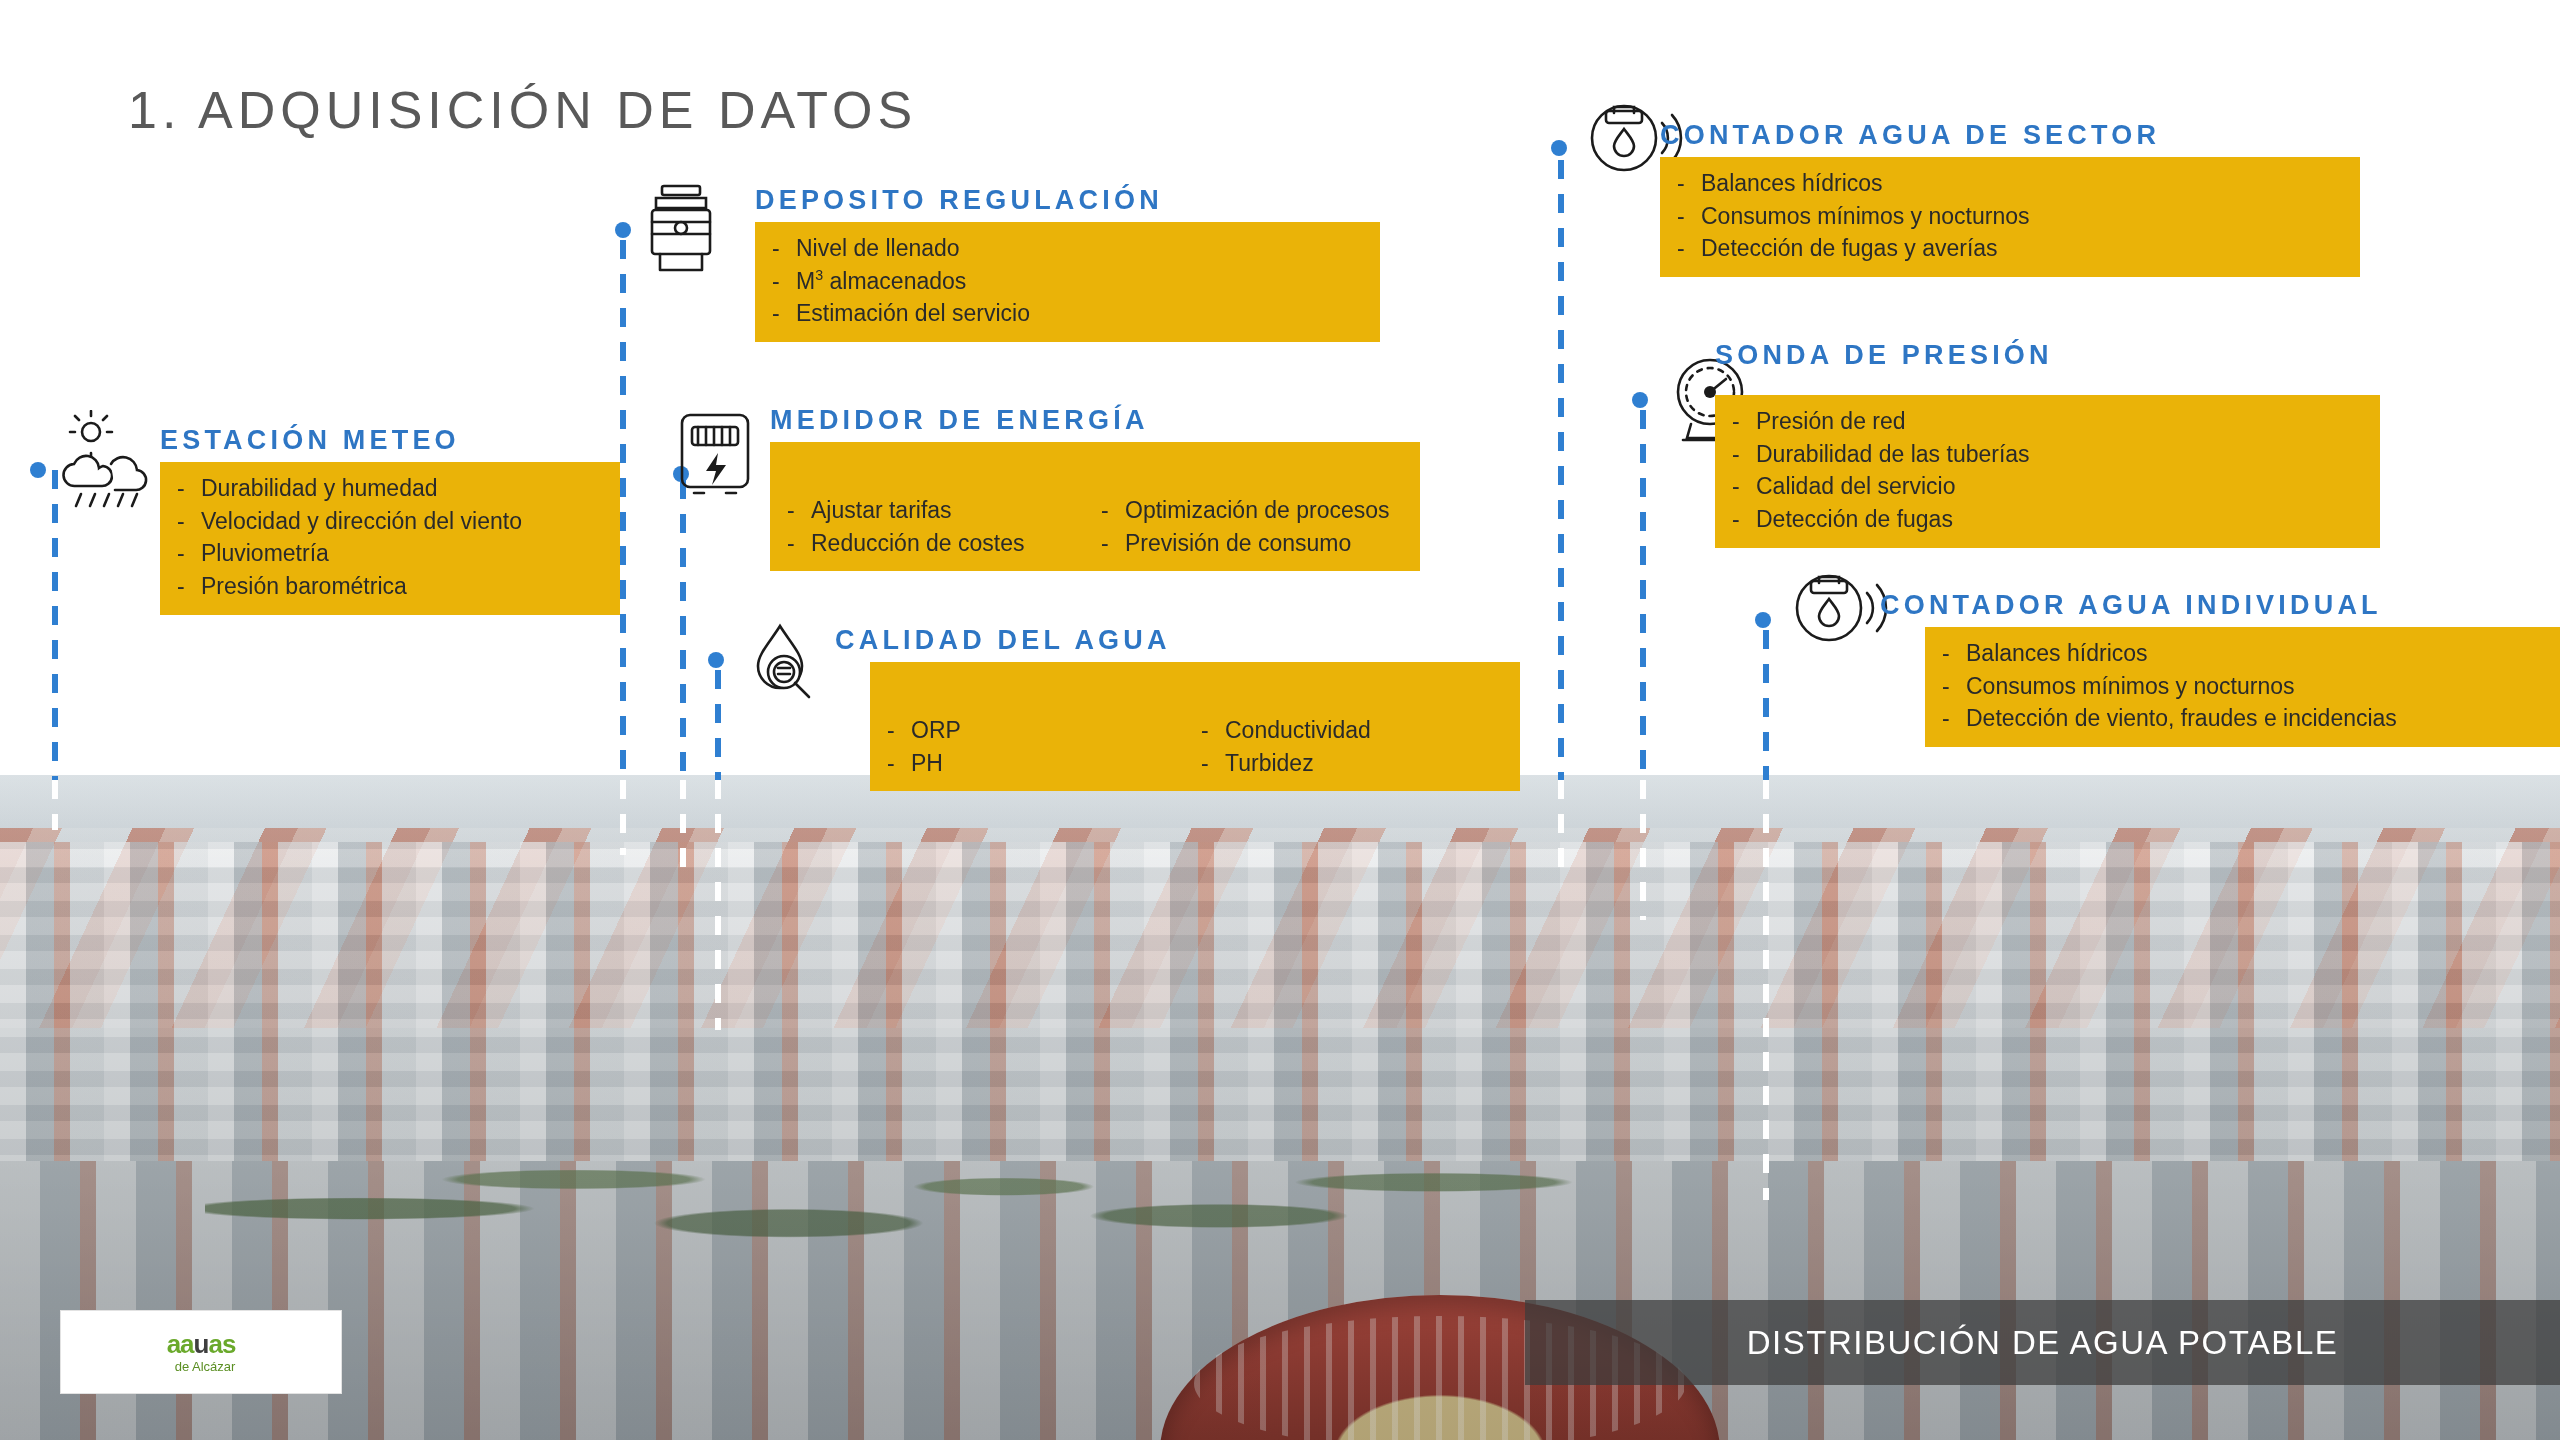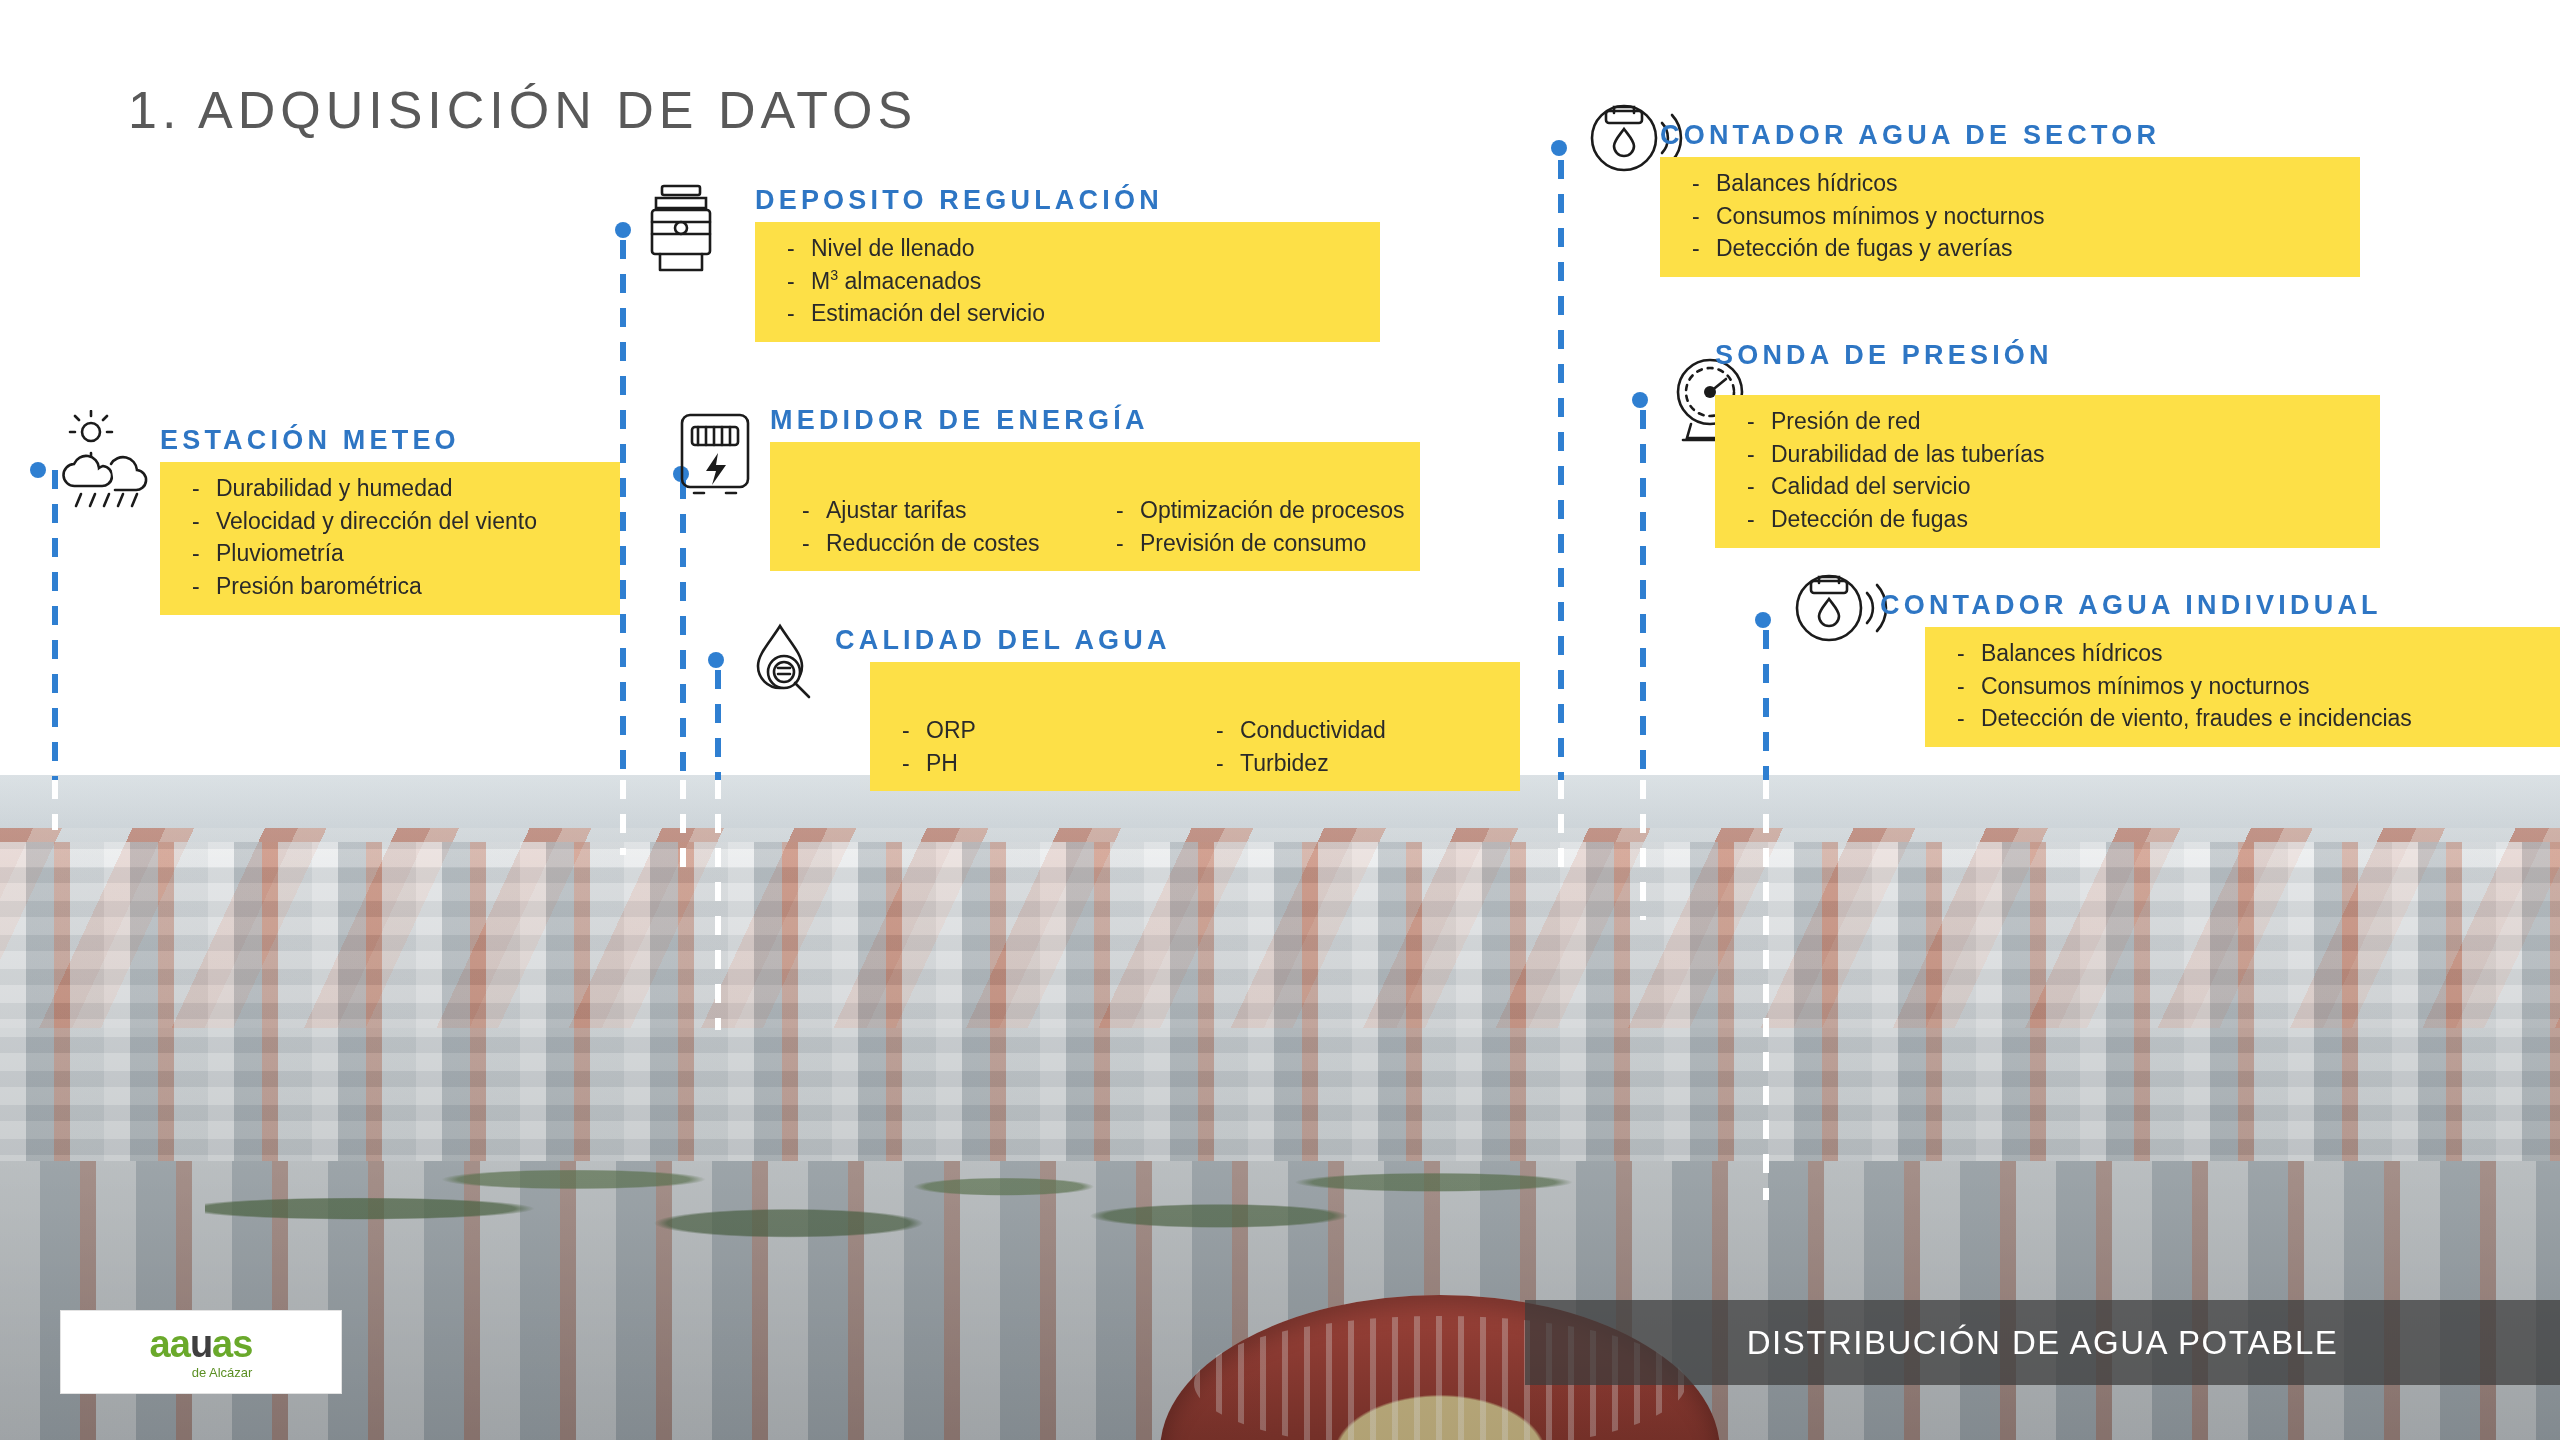--- a/index.html
+++ b/index.html
@@ -137,8 +137,8 @@
     margin: 0 0 6px 0;
   }
   .info-panel {
-    background: #fde047;
-    padding: 10px 26px 12px 26px;
+    background: #eab308;
+    padding: 10px 26px 12px 11px;
     box-sizing: border-box;
   }
   .info-panel ul {

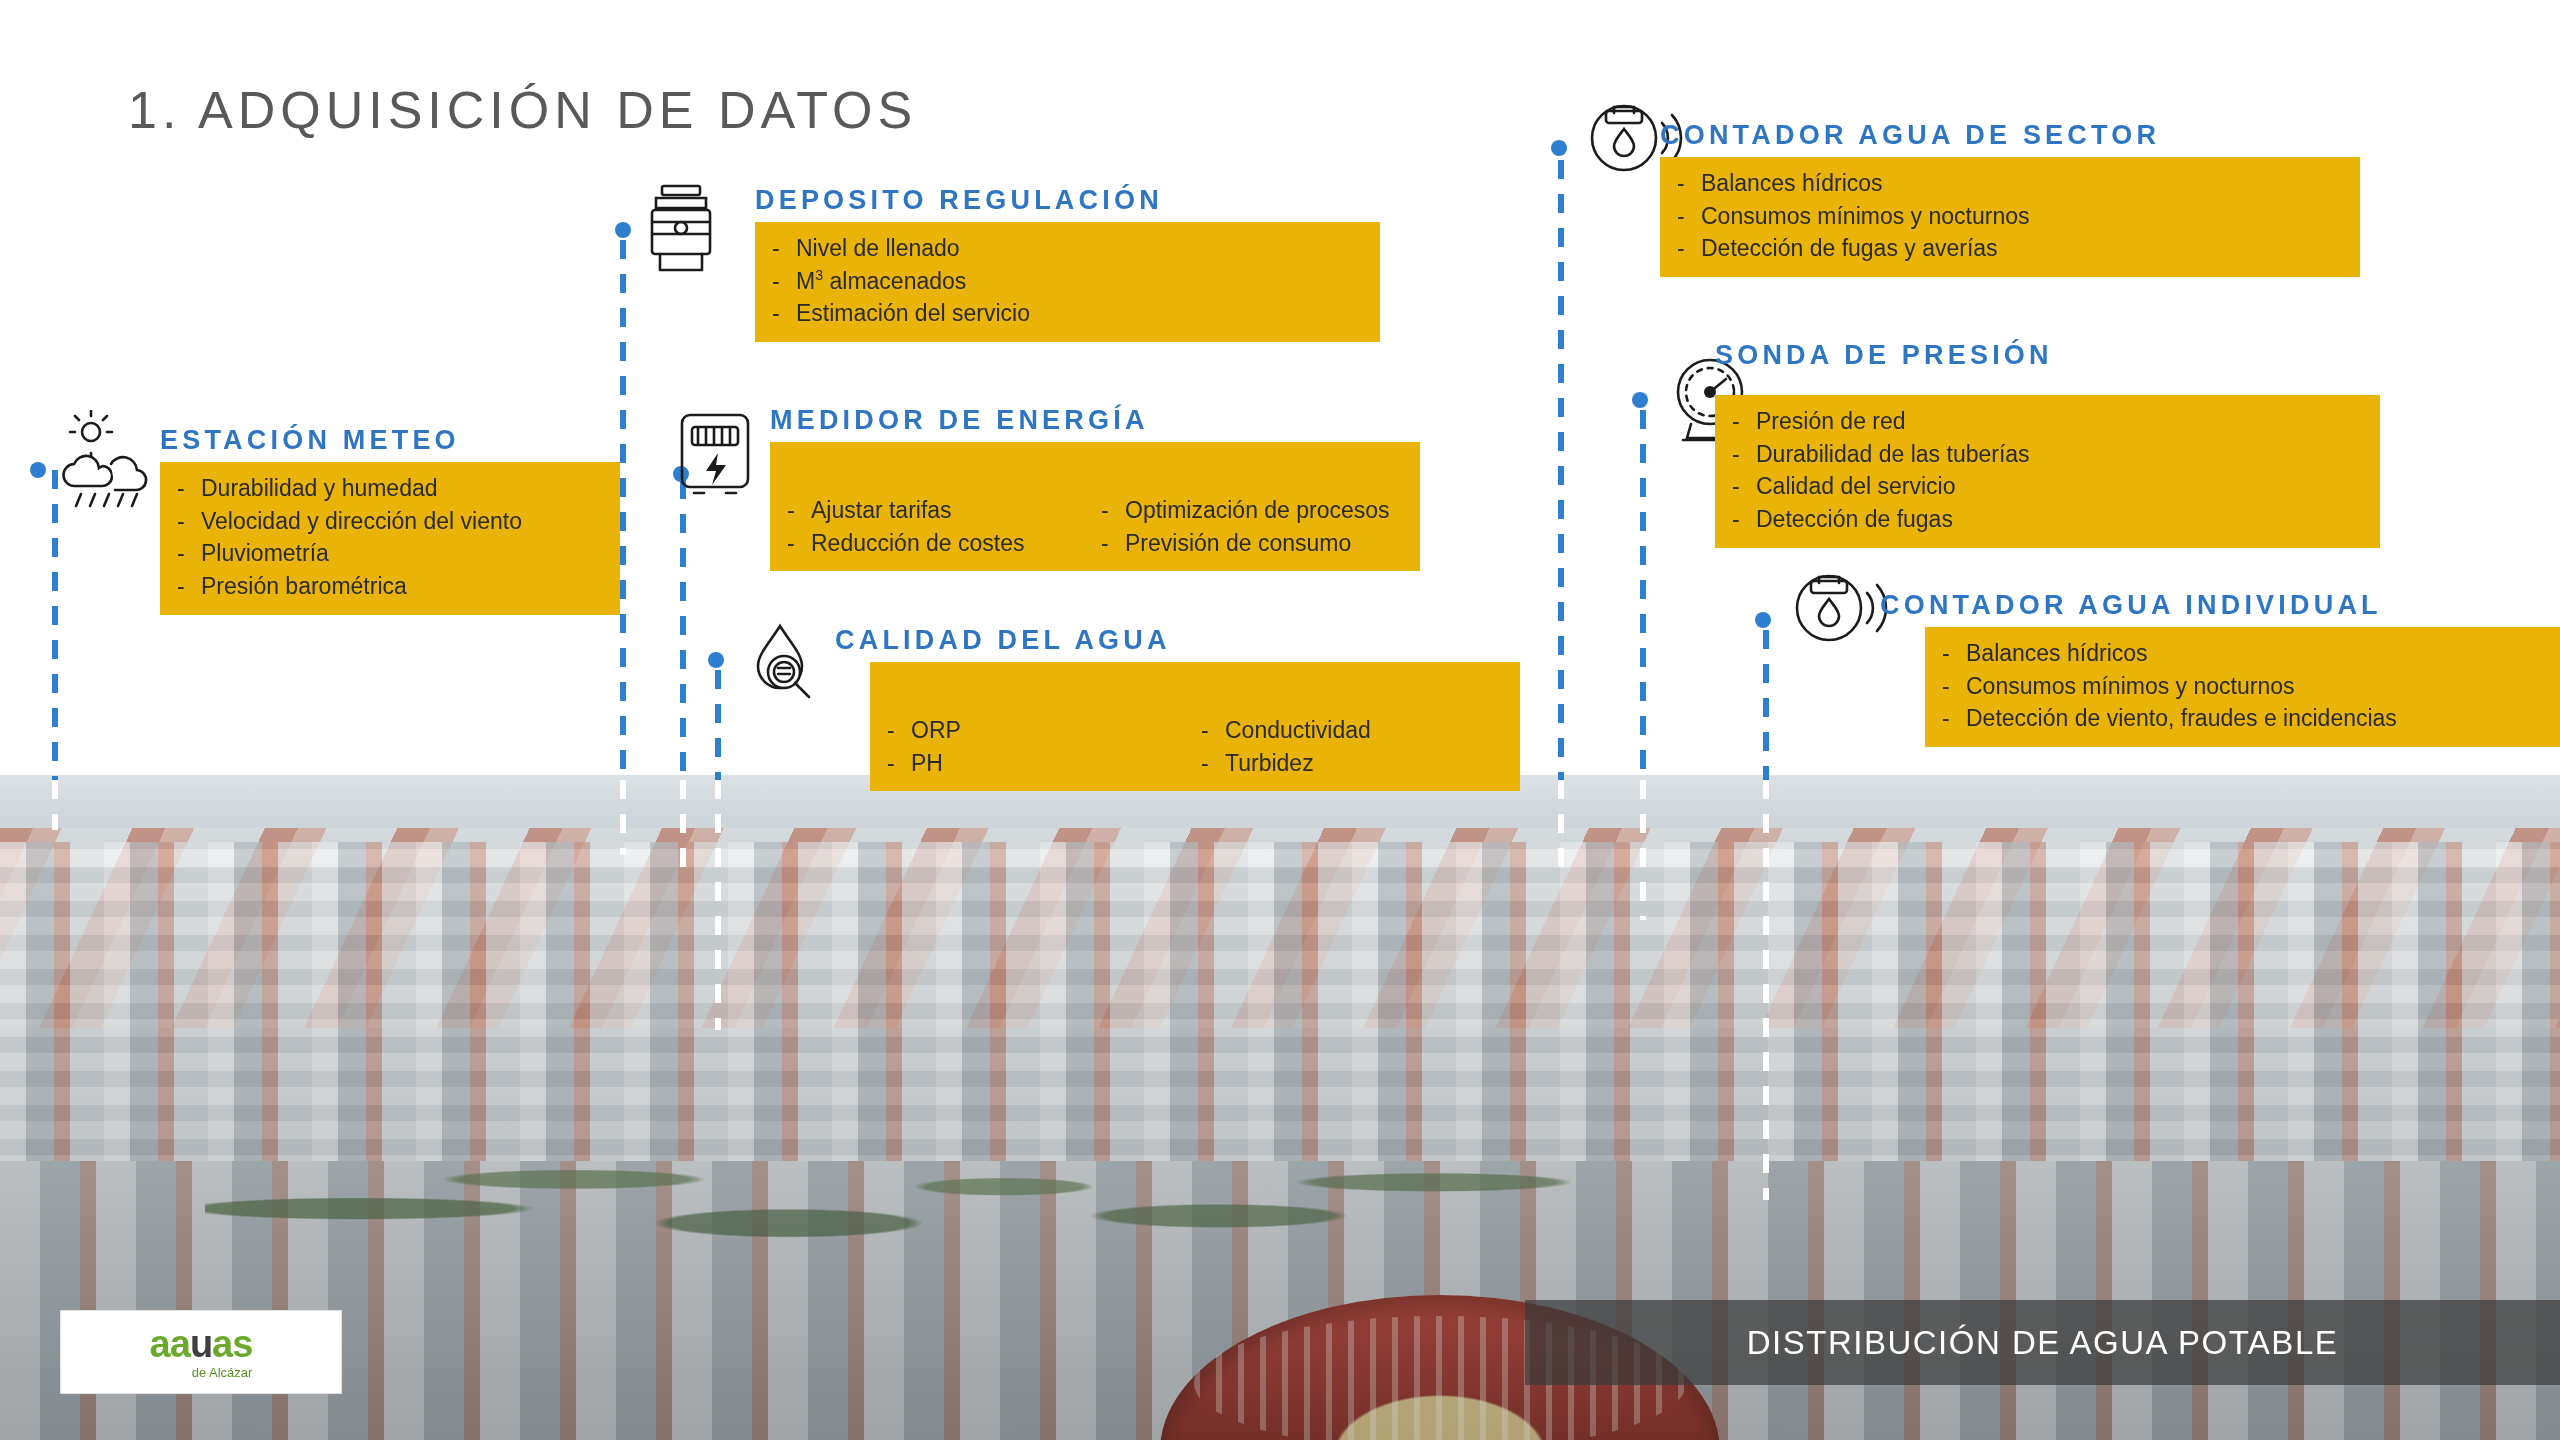--- a/index.html
+++ b/index.html
@@ -201,7 +201,7 @@
     justify-content: center;
   }
   #logo-box .logo-main {
-    font-size: 38px;
+    font-size: 26px;
     font-weight: 700;
     color: #6aa92b;
     letter-spacing: -1px;

